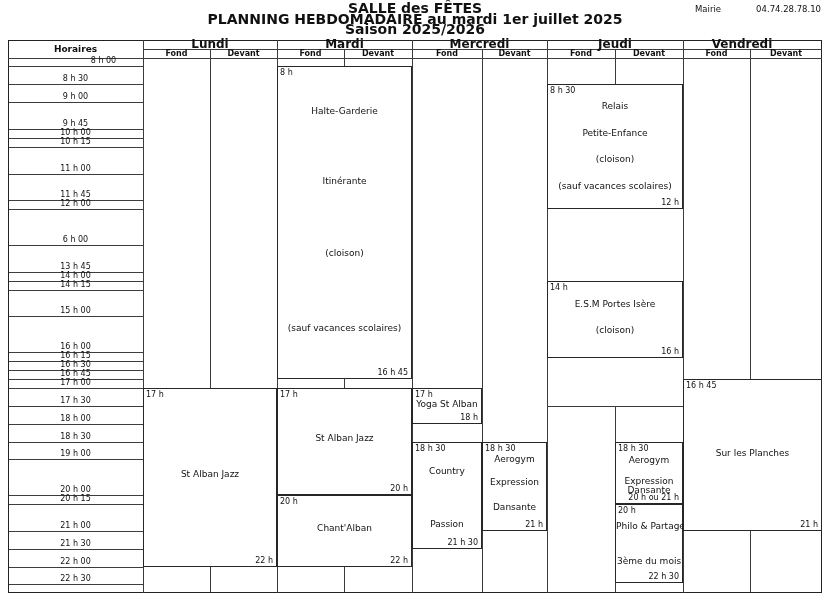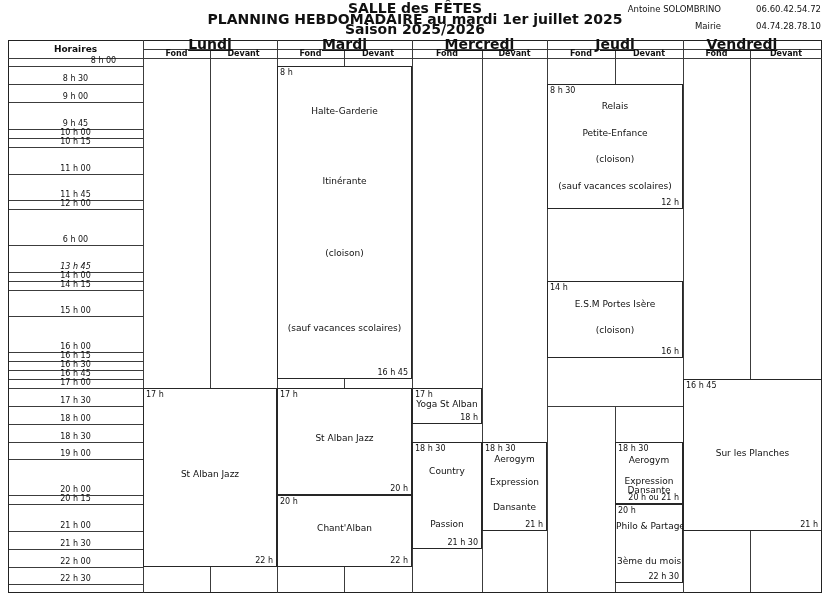--- a/index.html
+++ b/index.html
@@ -41,10 +41,6 @@
 
   <div class="contacts">
     <div class="crow">
-      <span class="cname">Antoine SOLOMBRINO</span>
-      <span class="cphone">06.60.42.54.72</span>
-    </div>
-    <div class="crow">
       <span class="cname">Mairie</span>
       <span class="cphone">04.74.28.78.10</span>
     </div>

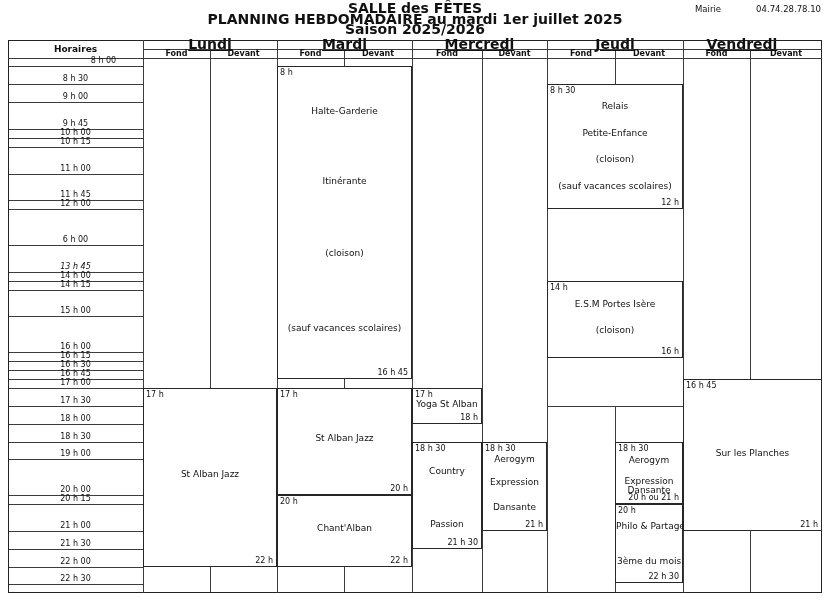--- a/index.html
+++ b/index.html
@@ -17,7 +17,7 @@
   .hline{position:absolute;height:1px;background:#3c3c3c;}
   .hcell{position:absolute;text-align:center;font-weight:bold;font-size:8px;
          line-height:9px;white-space:nowrap;}
-  .hday{font-size:14px;text-decoration:underline;}
+  .hday{font-size:12px;}
   .hmain{font-size:9px;line-height:18px;}
   .tlabel{position:absolute;left:8px;width:135px;height:9px;text-align:center;
           font-size:8px;line-height:9px;white-space:nowrap;}

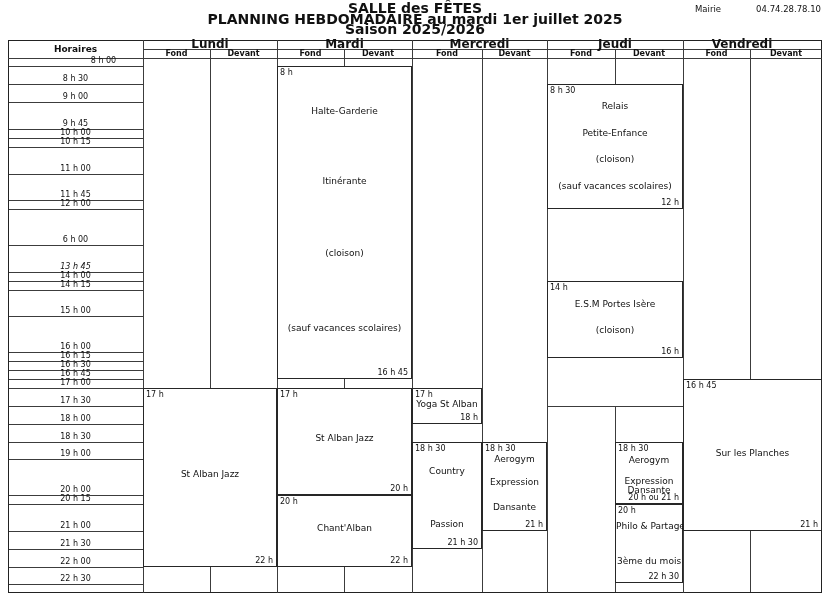--- a/index.html
+++ b/index.html
@@ -127,7 +127,7 @@
   <div class="tlabel" style="top:190px;">11 h 45</div>
   <div class="tlabel" style="top:199px;">12 h 00</div>
   <div class="tlabel" style="top:235px;">6 h 00</div>
-  <div class="tlabel" style="top:262px;font-style:italic;">13 h 45</div>
+  <div class="tlabel" style="top:262px;">13 h 45</div>
   <div class="tlabel" style="top:271px;">14 h 00</div>
   <div class="tlabel" style="top:280px;">14 h 15</div>
   <div class="tlabel" style="top:306px;">15 h 00</div>

